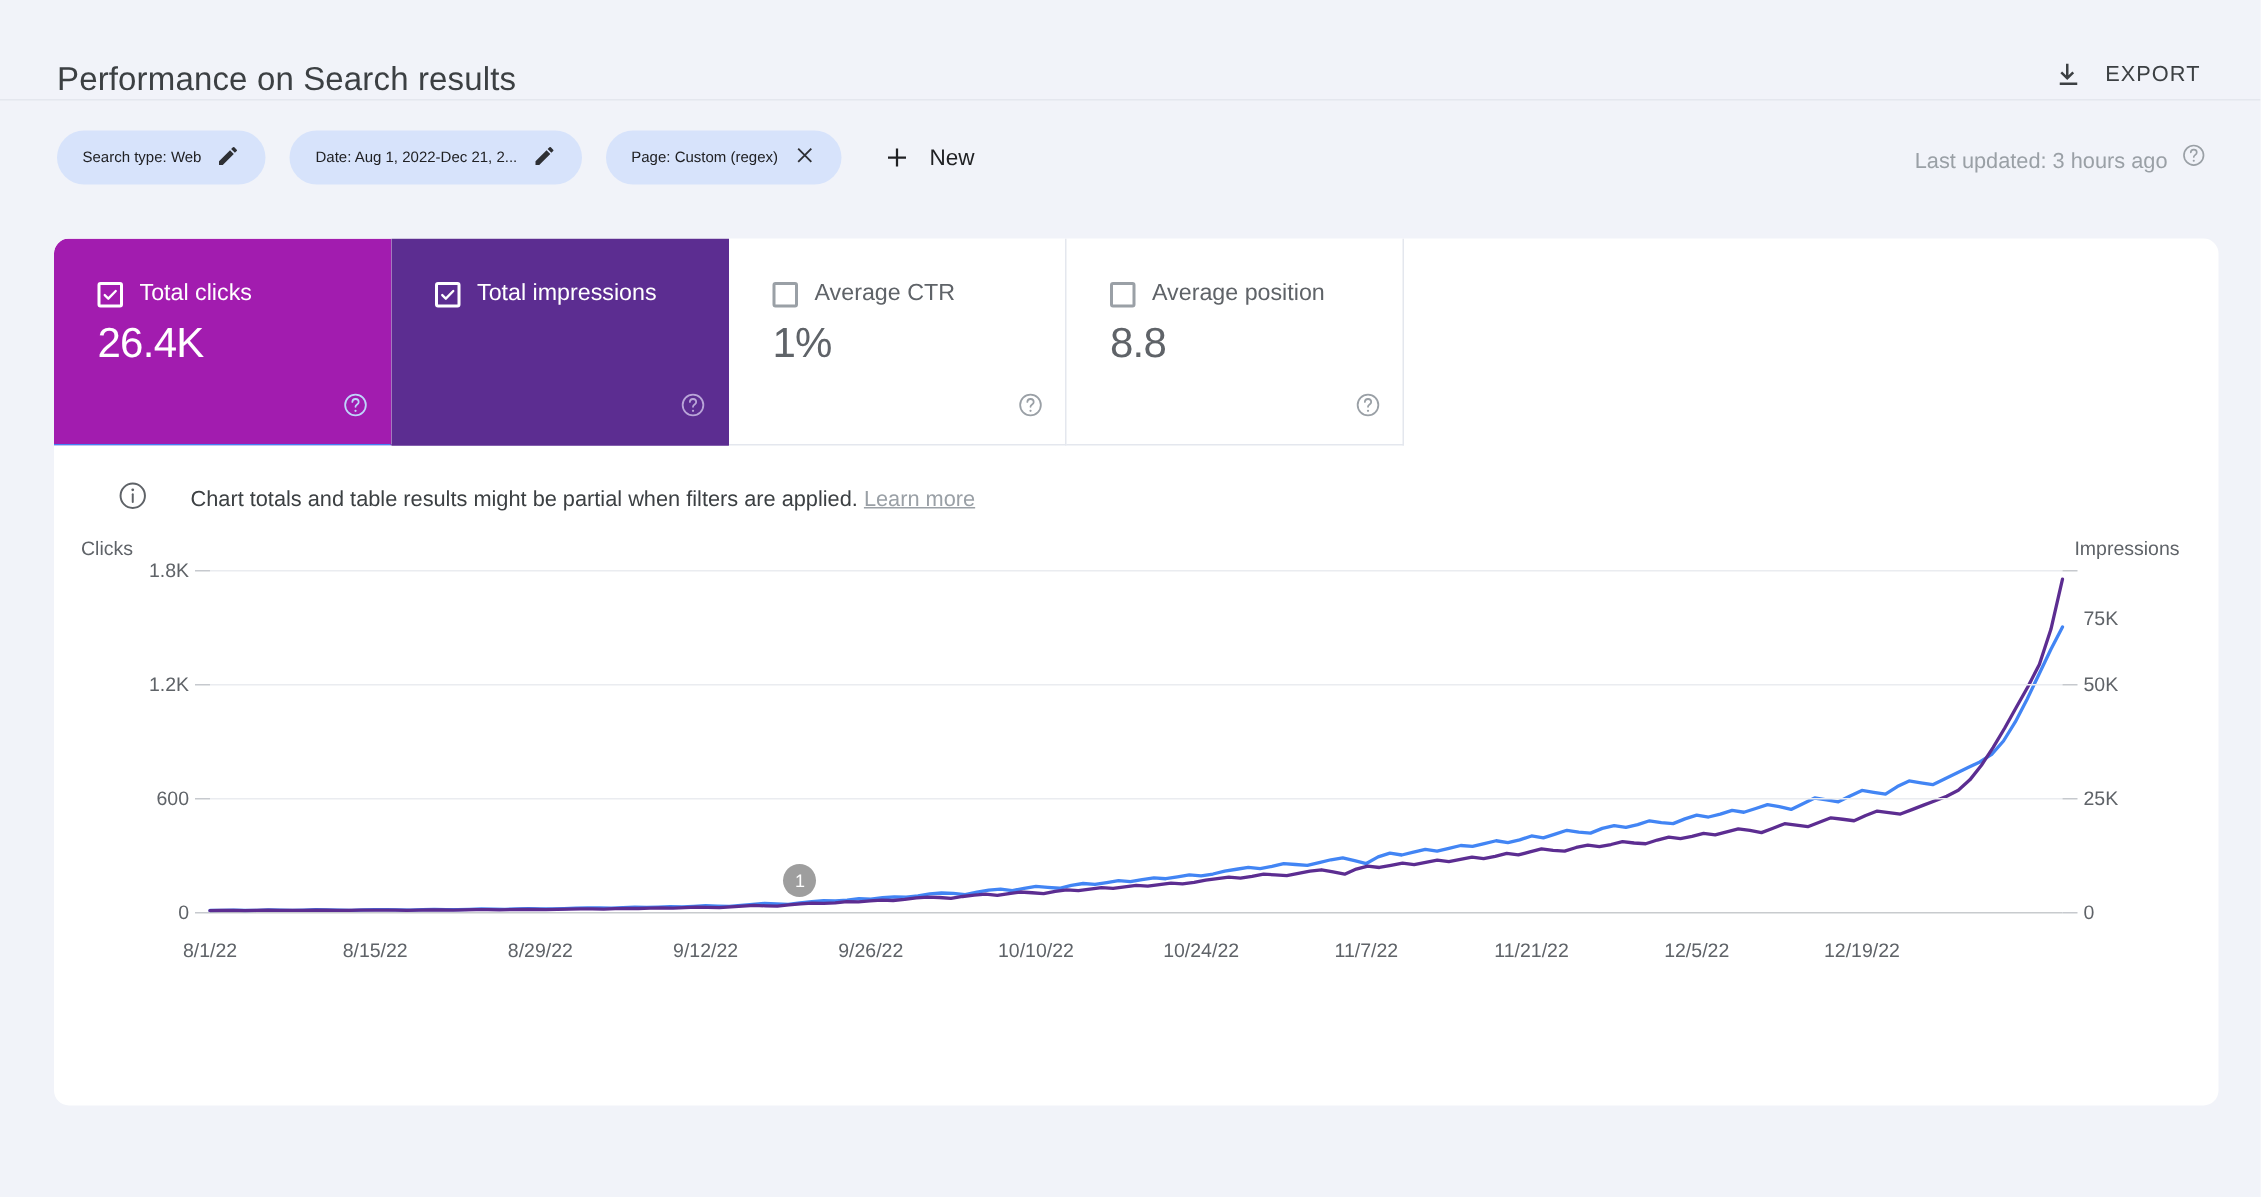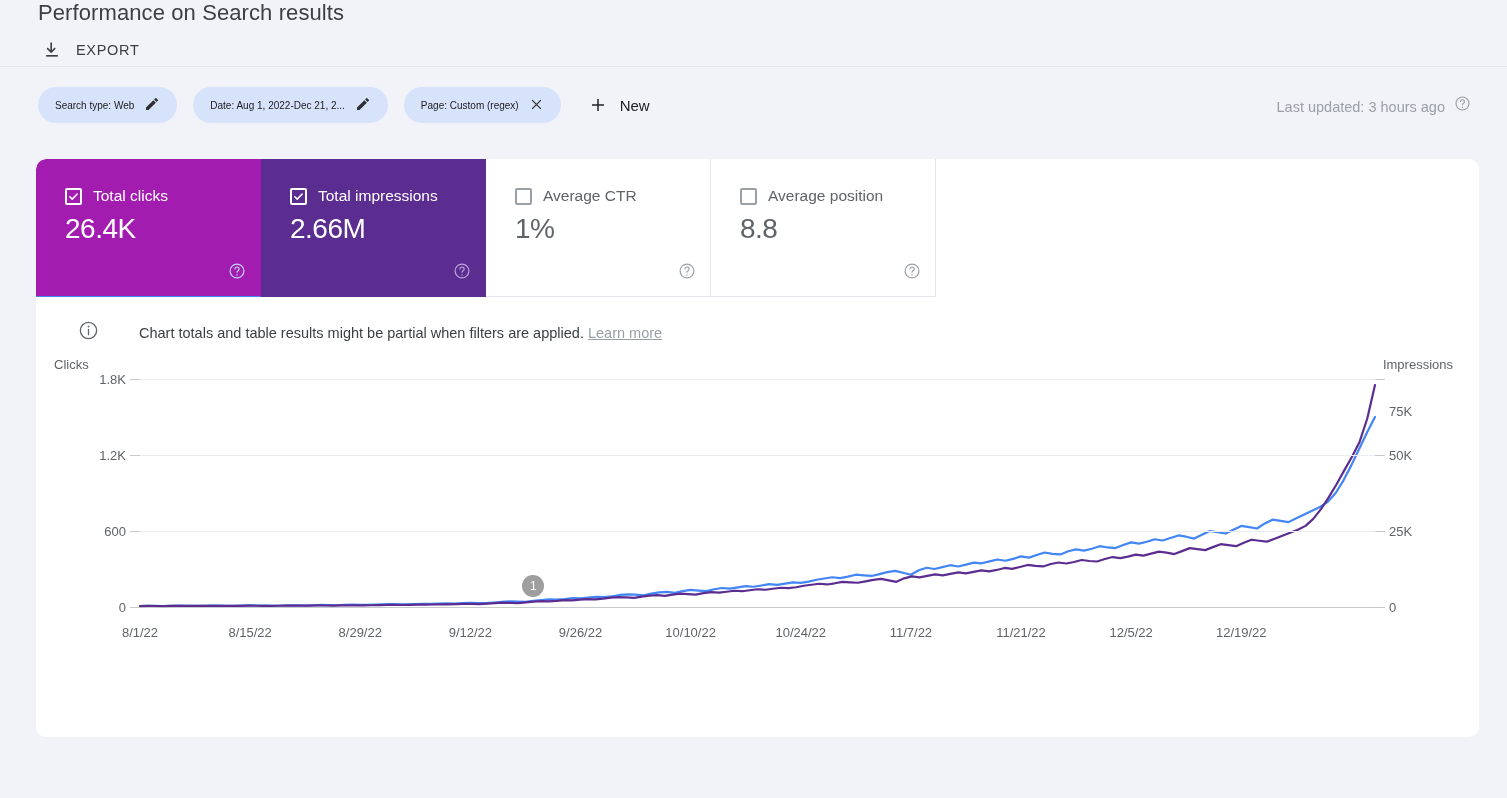--- a/index.html
+++ b/index.html
@@ -13,9 +13,8 @@
   
   .header {
     height: 66px;
-    display: flex; align-items: flex-start; justify-content: space-between;
+    display: flex; align-items: flex-end; justify-content: space-between;
     padding: 0 36px 0 38px;
-    flex-direction: column;
   }
   .page-title {
     font-size: 22px; color: #3C4043; font-weight: 400; letter-spacing: .1px;

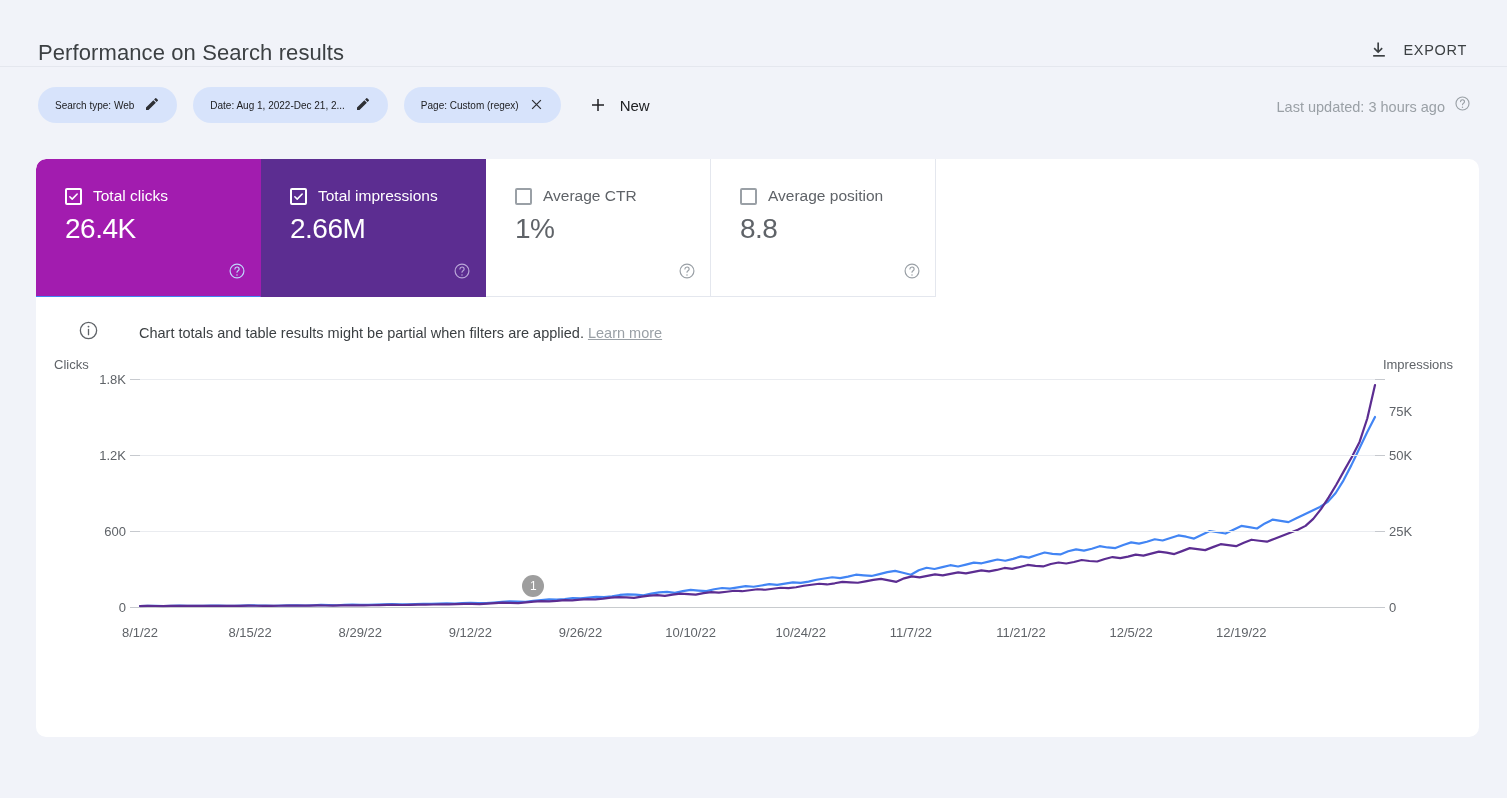--- a/index.html
+++ b/index.html
@@ -235,7 +235,6 @@
         </span>
         <span class="metric-label">Total impressions</span>
       </div>
-      <div class="metric-value">2.66M</div>
       <span class="metric-help">
         <svg width="18" height="18" viewBox="0 0 24 24" fill="none" stroke="#B9A5D8" stroke-width="1.6">
           <circle cx="12" cy="12" r="9.2"></circle>

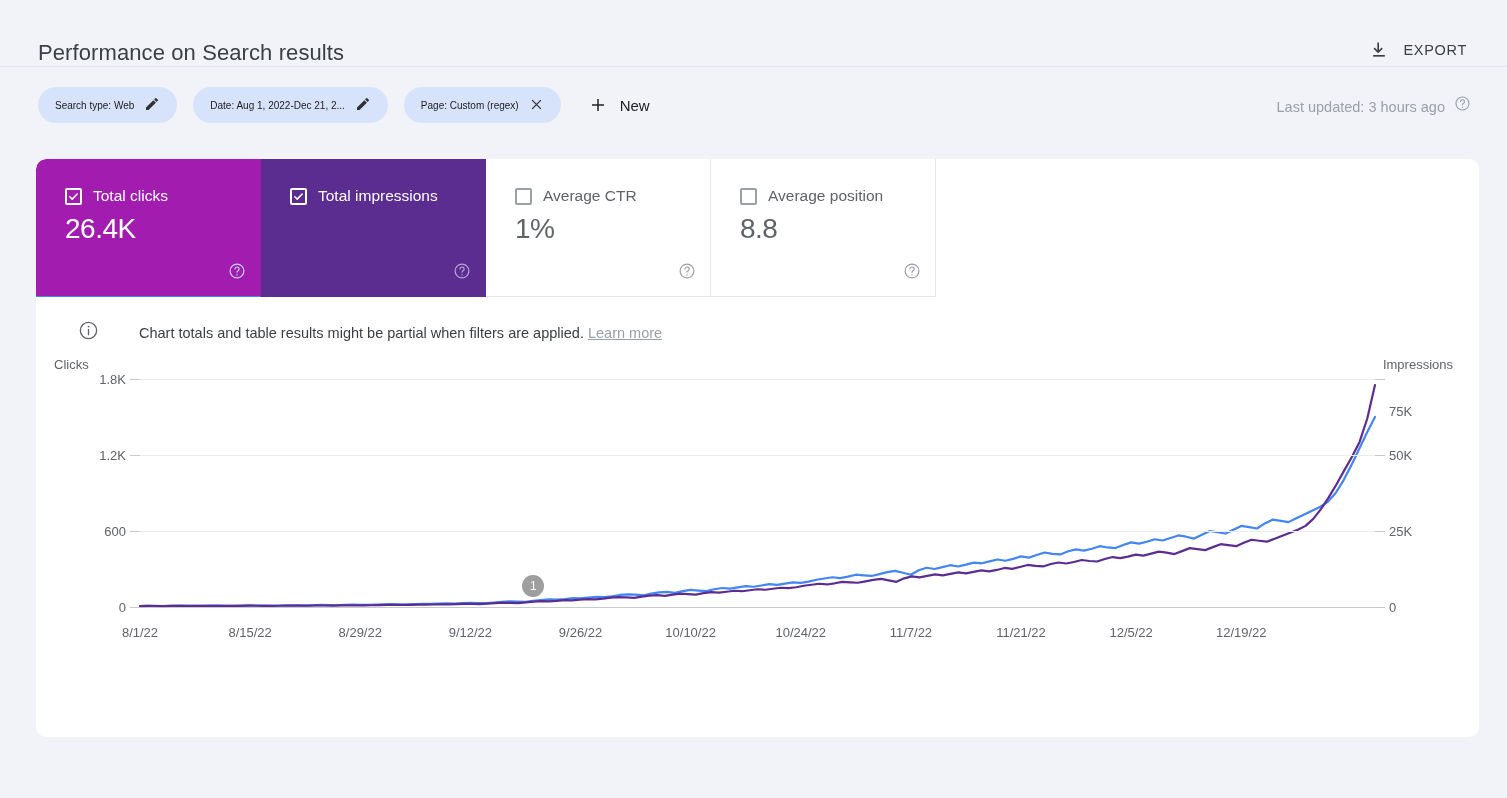--- a/index.html
+++ b/index.html
@@ -96,7 +96,7 @@
 
   
   .info-row {
-    display: flex; align-items: center; gap: 40px;
+    display: flex; align-items: center; gap: 28px;
     padding: 23px 0 0 42px;
   }
   .info-text { font-size: 14.5px; color: #3C4043; }

